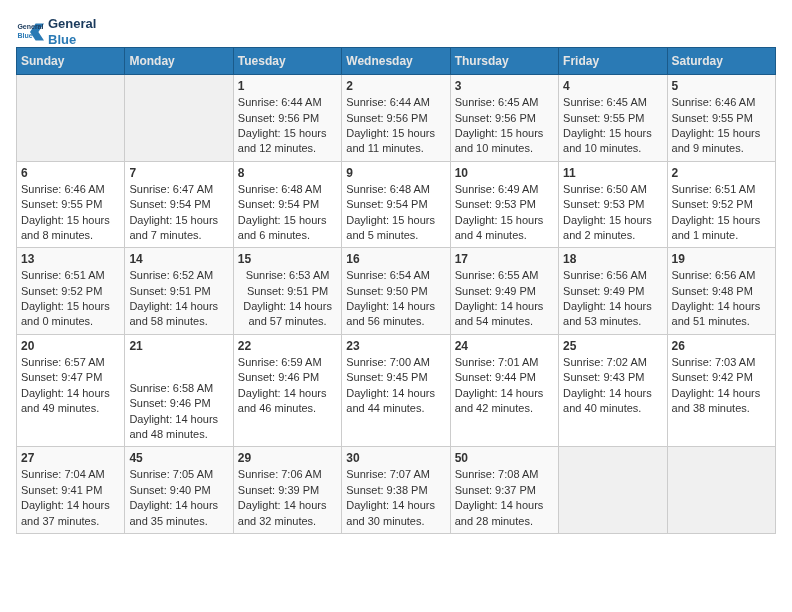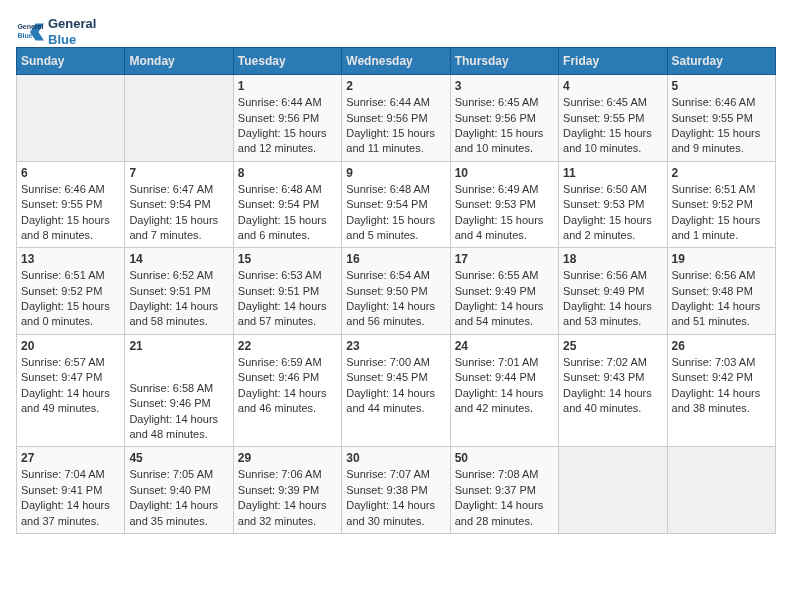--- a/index.html
+++ b/index.html
@@ -217,7 +217,7 @@
         </td>
         <td>
           <span class="day-num">15</span>
-          <div class="day-info" style="white-space: pre-line;">Sunrise: 6:53 AM
+          <div class="day-info" style="white-space: pre-line; text-align: center;">Sunrise: 6:53 AM
 Sunset: 9:51 PM
 Daylight: 14 hours
 and 57 minutes.</div>

